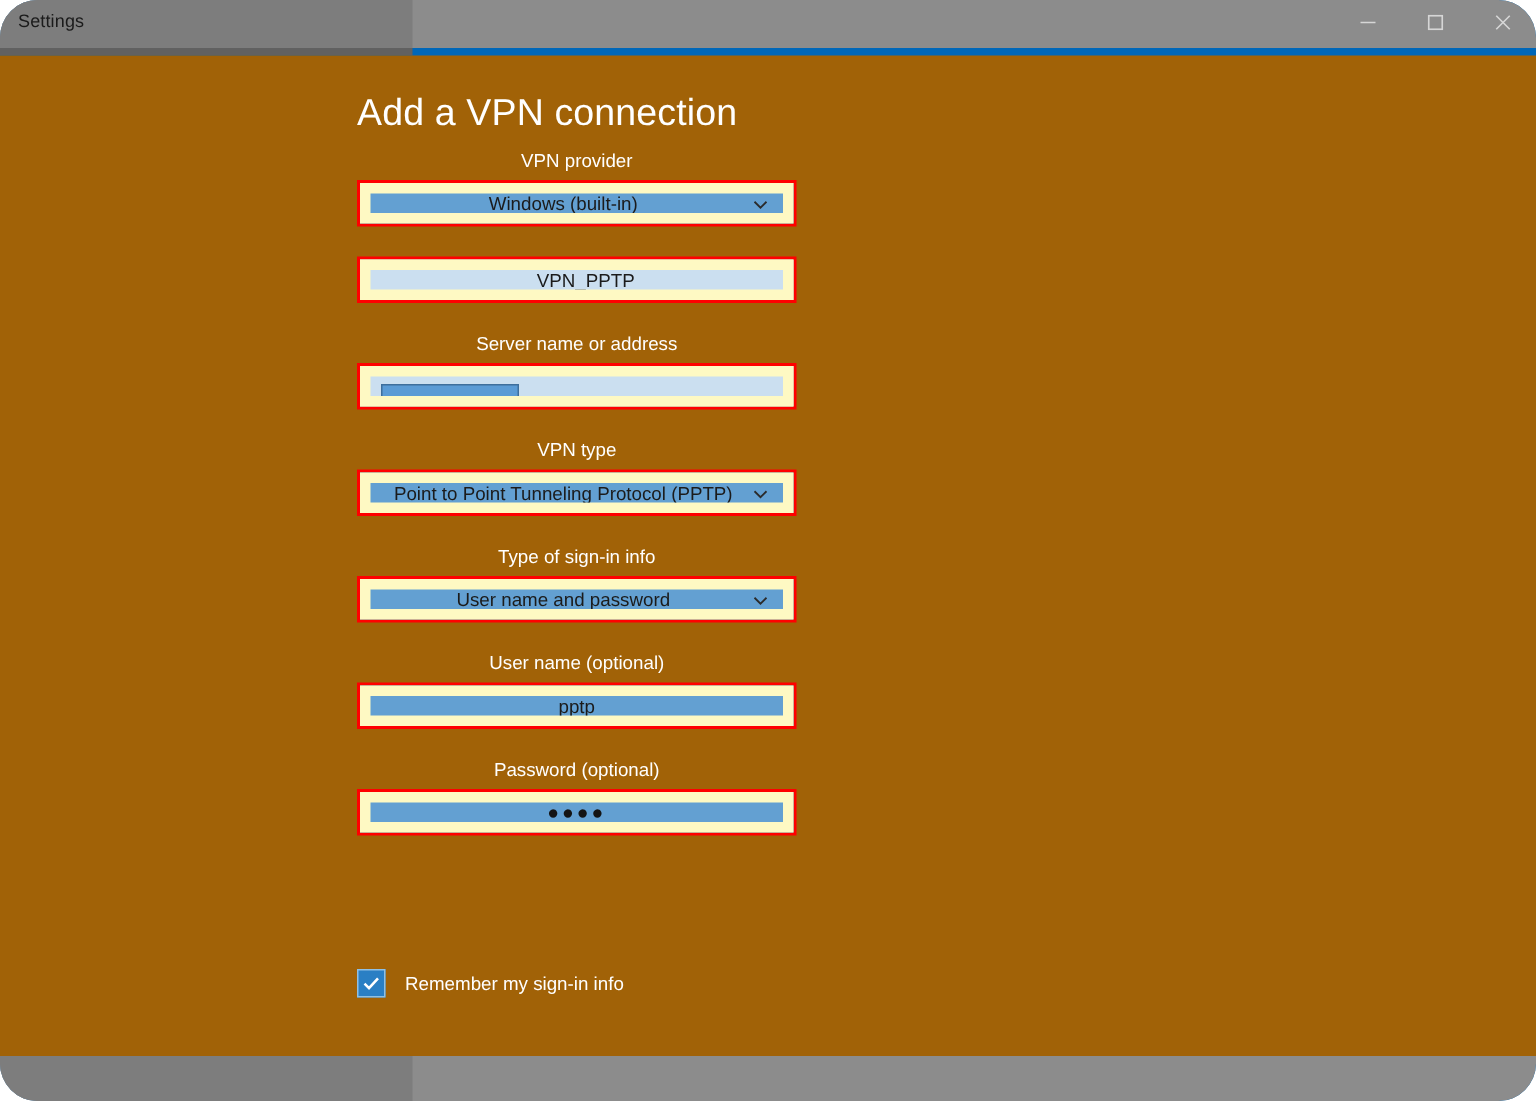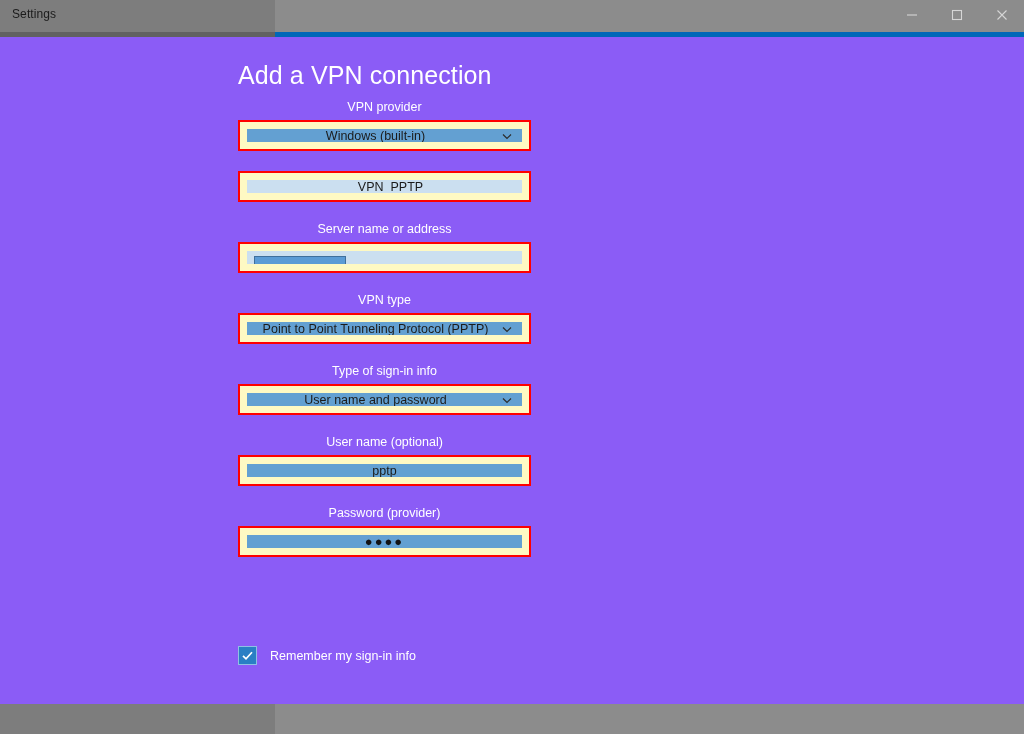--- a/index.html
+++ b/index.html
@@ -24,6 +24,7 @@
     height: 734px;
     background: #0067b8;
     overflow: hidden;
+    border-radius: 25px;
   }
 
   

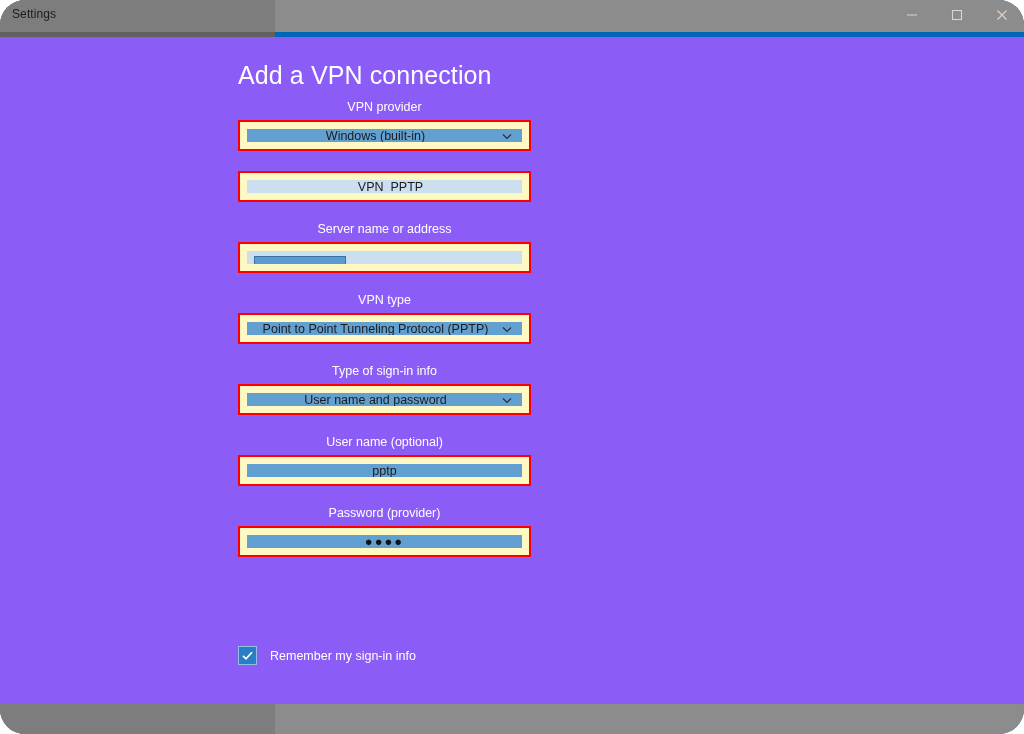--- a/index.html
+++ b/index.html
@@ -78,7 +78,7 @@
     left: 0; top: 37px;
     width: 1024px;
     height: 667px;
-    background: #8b5cf6;
+    background: #a16207;
   }
 
   #page-title {

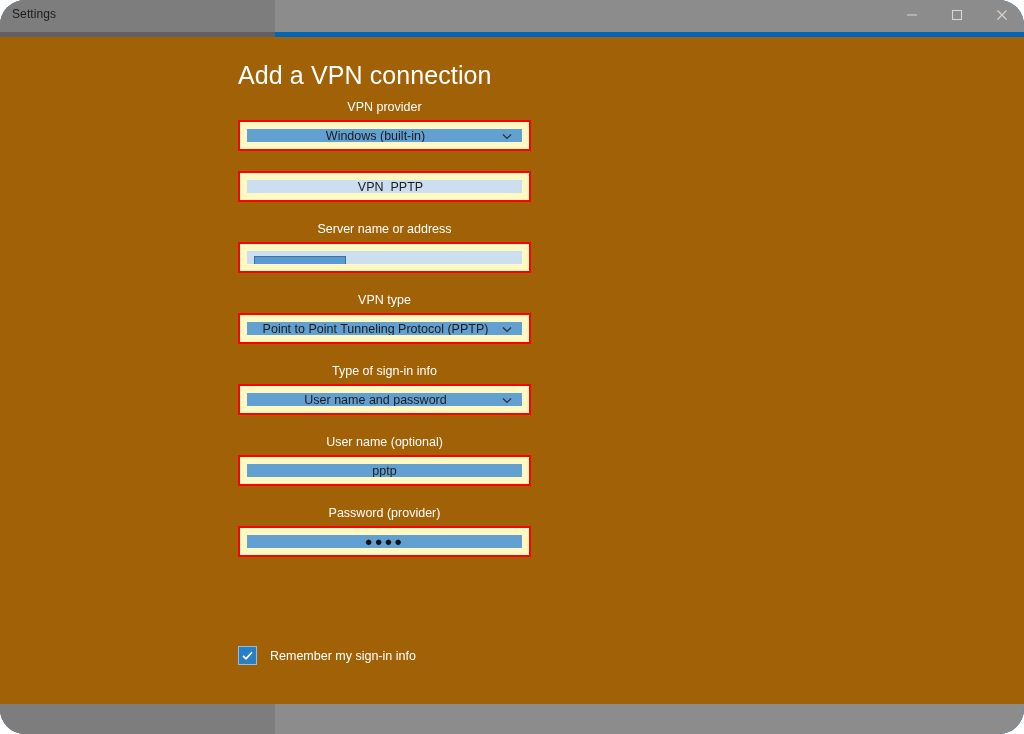--- a/index.html
+++ b/index.html
@@ -358,7 +358,7 @@
       </div>
 
       <div class="field-group">
-        <span class="field-label">Password (provider)</span>
+        <span class="field-label">Password (optional)</span>
         <div class="highlight-box">
           <div class="control fill-medium">
             <span class="value password-dots">●●●●</span>

